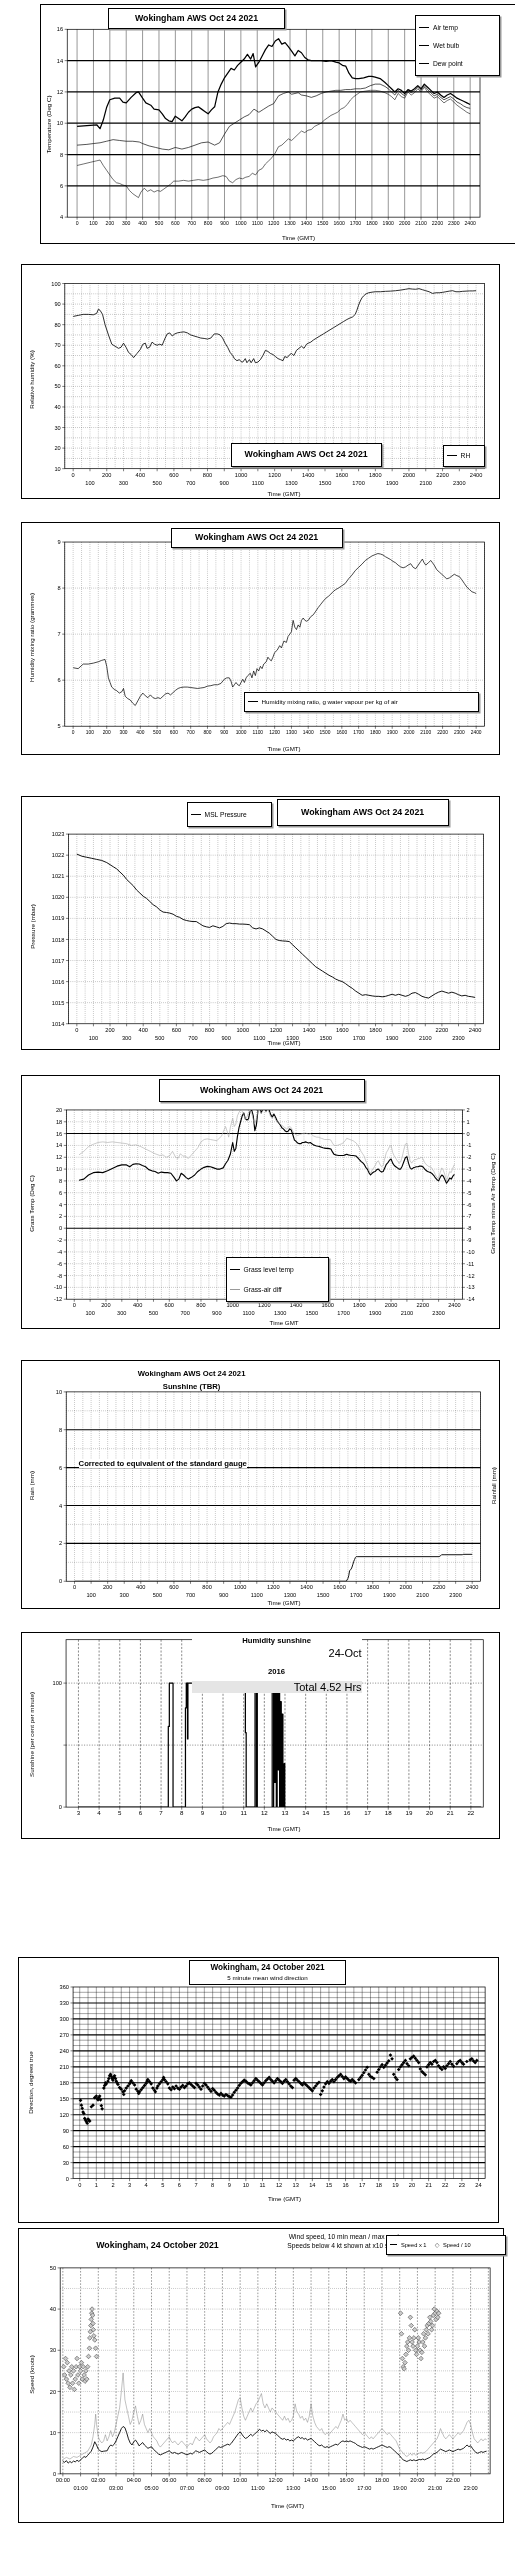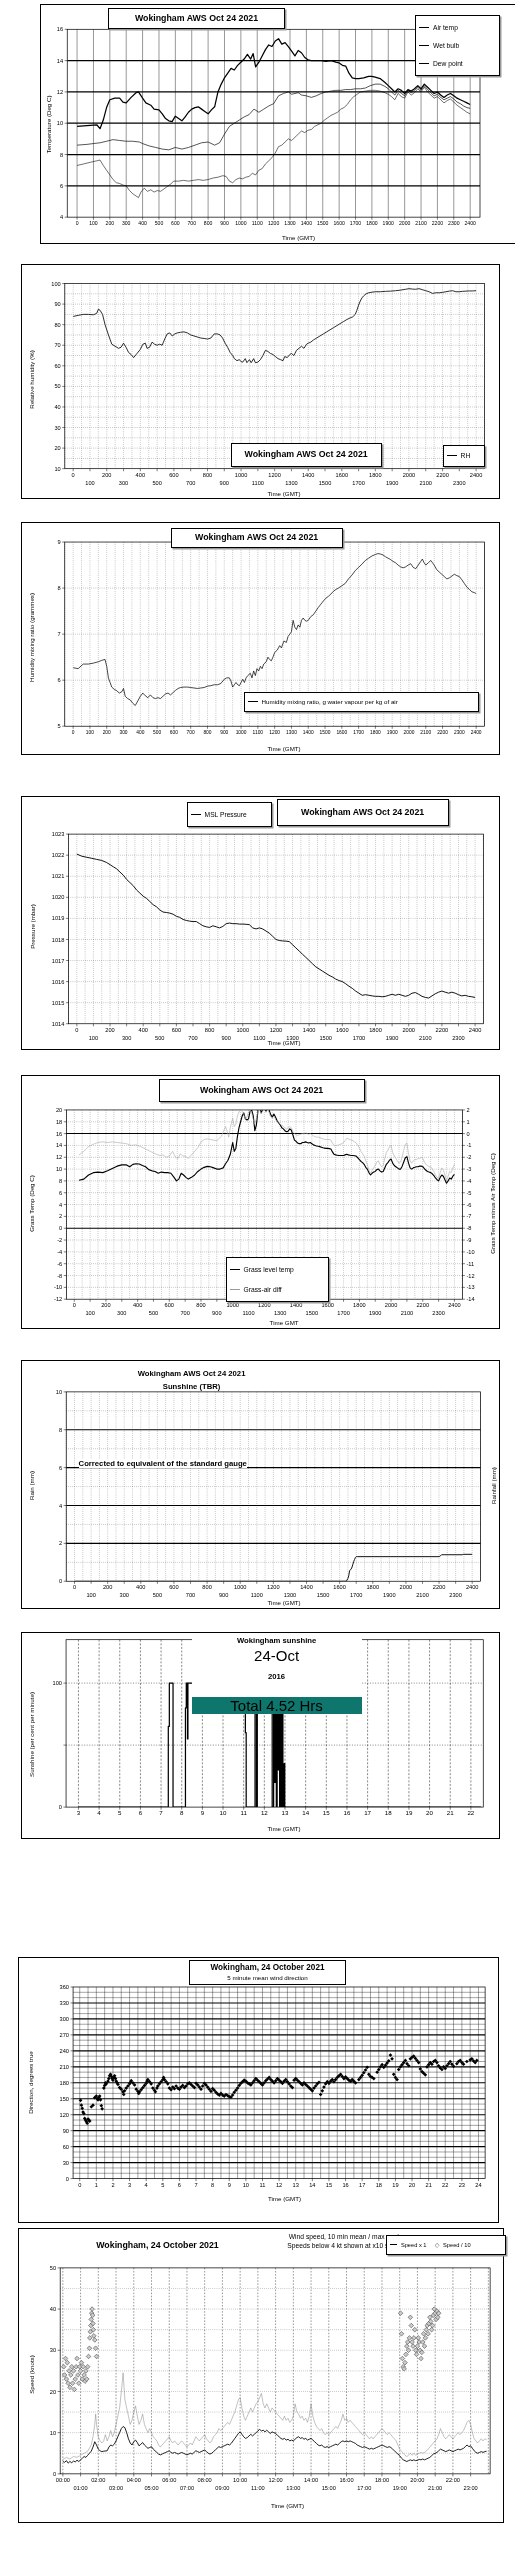--- a/index.html
+++ b/index.html
@@ -1068,7 +1068,7 @@
       </g>
     </svg>
   <div class="plainbox abs" style="left:170px;top:3.1px;width:170px;">
-    <div class="t15" style="background:#fff;">Wokingham sunshine</div>
+    <div class="t15" style="background:#fff;">Humidity sunshine</div>
     <div class="t20" style="background:#fff;margin-top:2.1px;">24-Oct</div>
     <div class="t15" style="background:#fff;margin-top:8.2px;">2016</div>
     <div class="t20" style="background:#0f766e;margin-top:16px;">Total 4.52 Hrs</div>

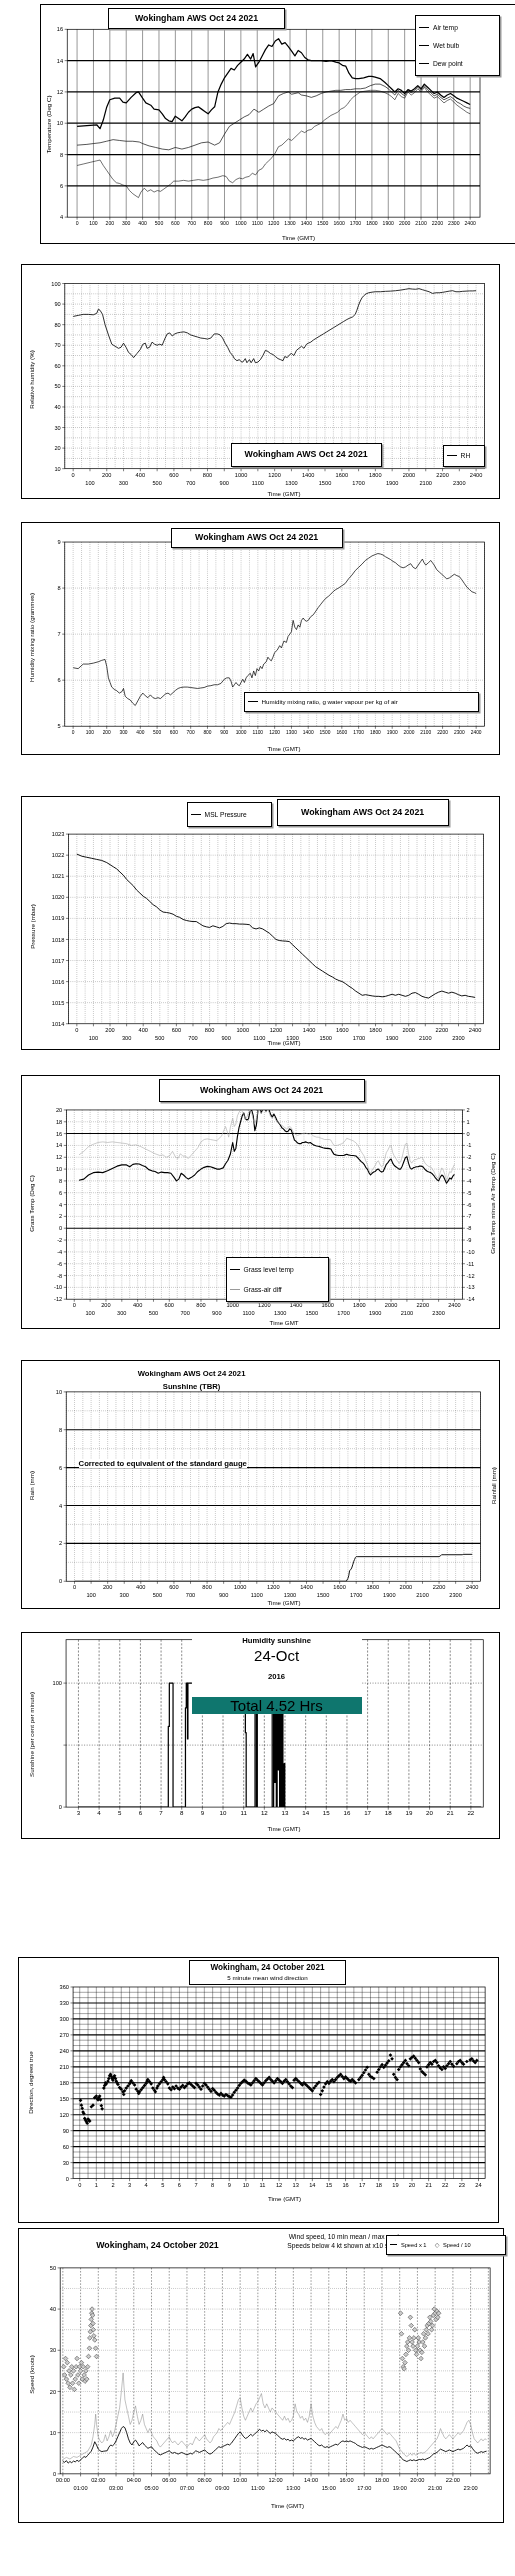--- a/index.html
+++ b/index.html
@@ -12,7 +12,7 @@
   .t17{font-size:8.8px;font-weight:bold;}
   .t15{font-size:7.7px;font-weight:bold;}
   .t13{font-size:6.7px;}
-  .t20{font-size:15px;}
+  .t20{font-size:11px;text-align:right;}
   .legendbox{position:absolute;background:#fff;border:0.6px solid #000;box-shadow:1.5px 1.5px 0 #999;padding:2.1px 3.1px;}
   .legend-row{display:flex;align-items:center;gap:3.6px;white-space:nowrap;}
   .swatch{display:inline-block;width:10.3px;height:0;border-top:0.7px solid #000;flex:0 0 auto;}

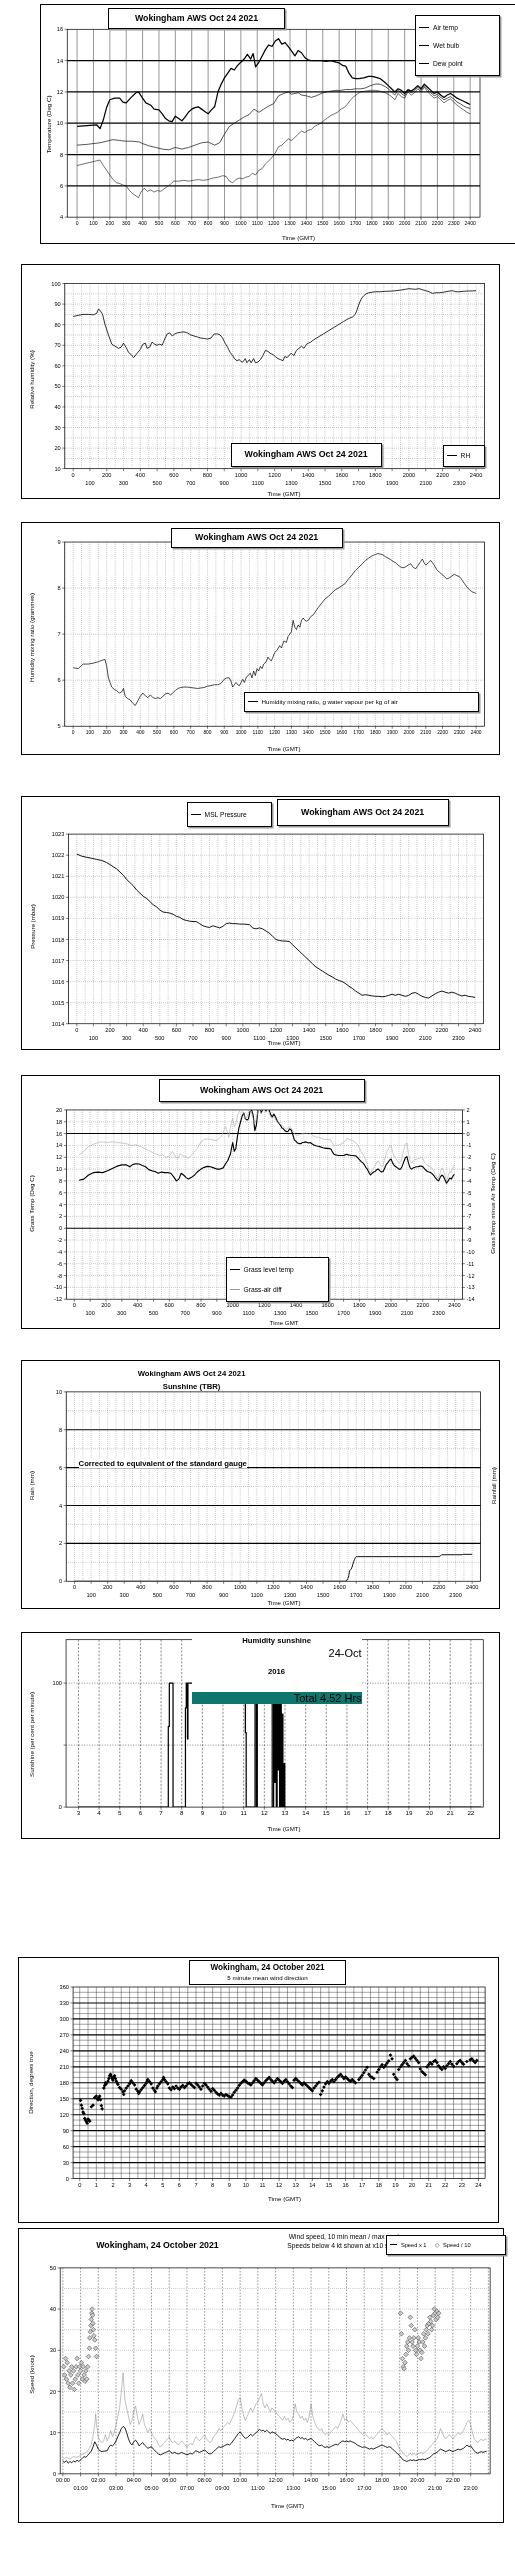--- a/index.html
+++ b/index.html
@@ -1071,7 +1071,7 @@
     <div class="t15" style="background:#fff;">Humidity sunshine</div>
     <div class="t20" style="background:#fff;margin-top:2.1px;">24-Oct</div>
     <div class="t15" style="background:#fff;margin-top:8.2px;">2016</div>
-    <div class="t20" style="background:#0f766e;margin-top:16px;">Total 4.52 Hrs</div>
+    <div class="t20" style="background:#e5e5e5;margin-top:5px;">Total 4.52 Hrs</div>
   </div>
   <div class="vlabel" style="left:-63px;top:98px;width:144px;">Sunshine (per cent per minute)</div>
   <div class="xlabel" style="left:185px;top:192px;width:155px;">Time (GMT)</div>

